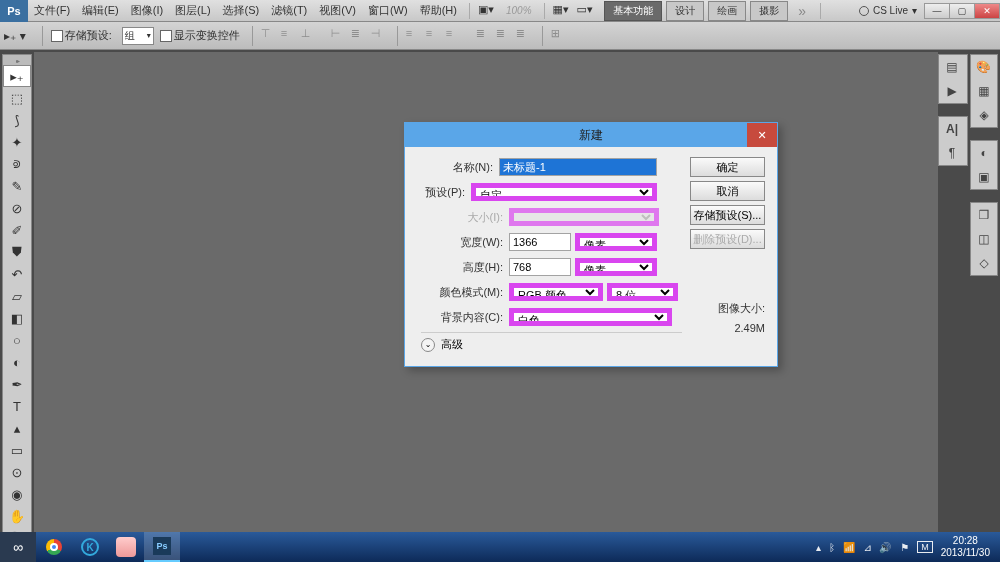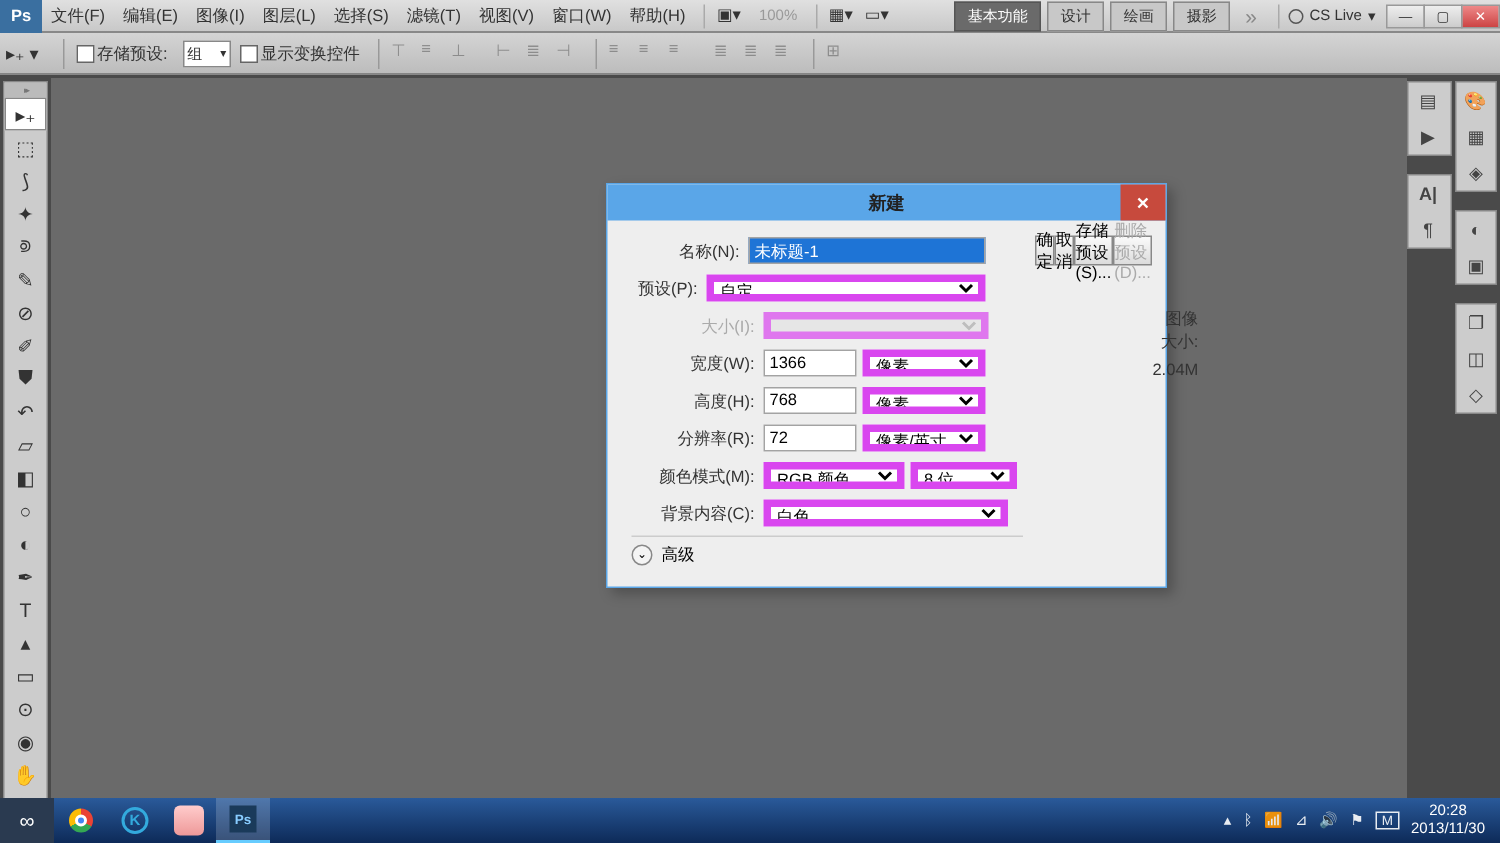--- a/index.html
+++ b/index.html
@@ -11,7 +11,7 @@
 .menubar .menu-item { padding: 0 6px; cursor: pointer; }
 .menubar .divider { width: 1px; height: 16px; background: #aaa; margin: 0 6px; }
 .menubar .tool-icon { width: 20px; height: 16px; margin: 0 2px; display: inline-block; }
-.menubar .zoom { color: #999; font-size: 10px; margin: 0 6px; }
+.menubar .zoom { color: #999; font-size: 10px; margin: 0 6px; font-style: italic; }
 .menubar .spacer { flex: 1; }
 .menubar .ws-btn { padding: 2px 8px; font-size: 10px; margin: 0 2px; border: 1px solid #888; background: #c8c8c8; }
 .menubar .ws-btn.active { background: #6a6a6a; color: #fff; border-color: #555; }

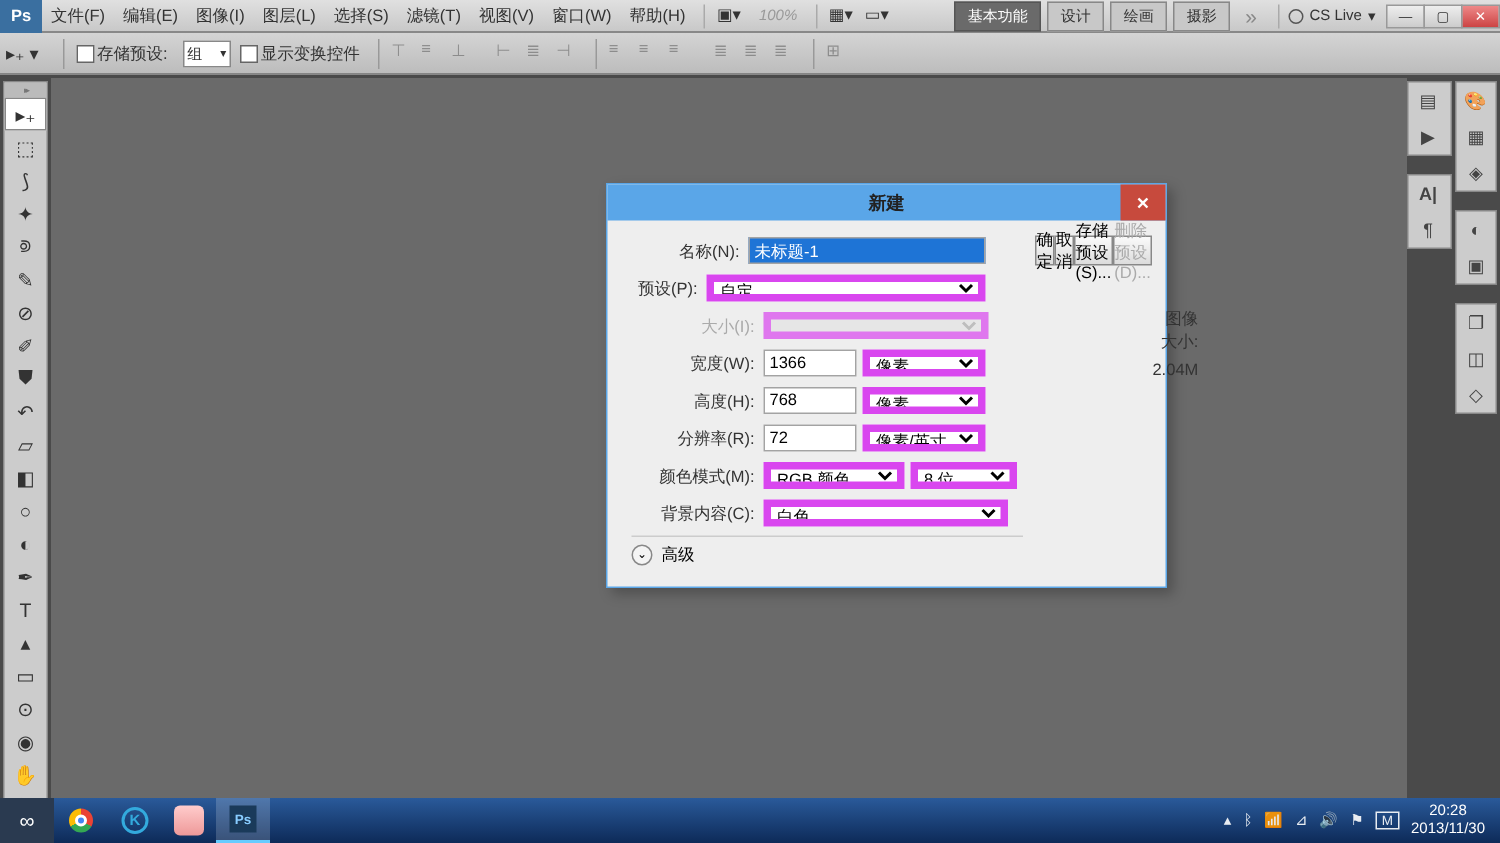--- a/index.html
+++ b/index.html
@@ -16,7 +16,7 @@
 .menubar .ws-btn { padding: 2px 8px; font-size: 10px; margin: 0 2px; border: 1px solid #888; background: #c8c8c8; }
 .menubar .ws-btn.active { background: #6a6a6a; color: #fff; border-color: #555; }
 .menubar .arrows { color: #888; margin: 0 8px; font-size: 14px; }
-.menubar .cs-live { font-size: 10px; margin-right: 8px; display: flex; align-items: center; gap: 4px; }
+.menubar .cs-live { font-size: 10px; margin-right: 8px; display: flex; align-items: center; gap: 4px; margin-left: 32px; }
 .menubar .circle { width: 10px; height: 10px; border: 1px solid #555; border-radius: 50%; display: inline-block; }
 .menubar .winctrl { display: flex; }
 .menubar .winbtn { width: 26px; height: 16px; border: 1px solid #999; background: linear-gradient(#eee,#ccc); margin-left: -1px; font-size: 9px; text-align: center; line-height: 14px; }

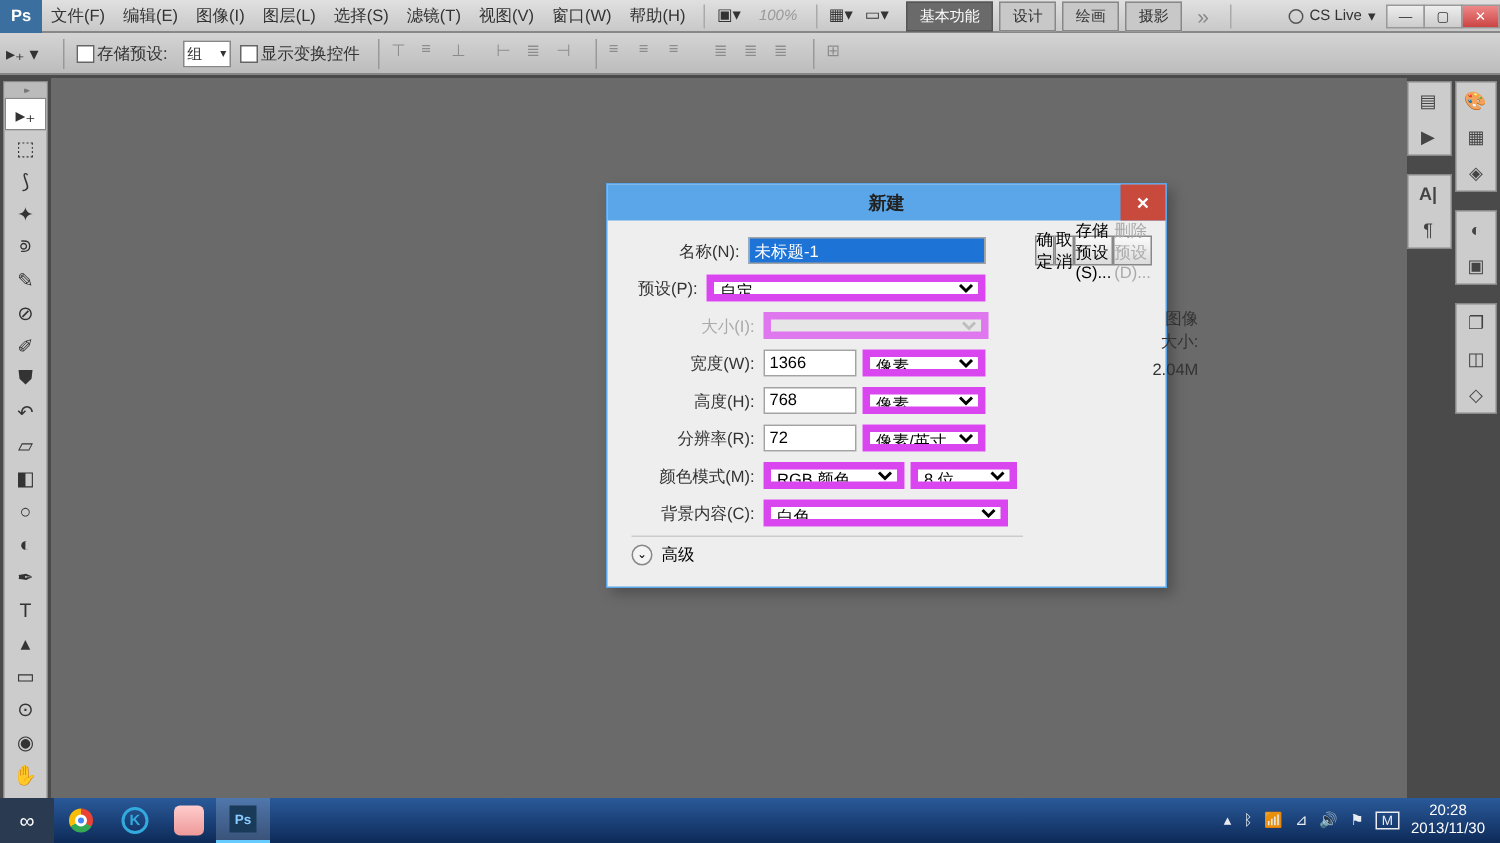--- a/index.html
+++ b/index.html
@@ -55,7 +55,7 @@
 
 
 .dialog { position: absolute; left: 404px; top: 122px; width: 374px; background: #eeeeee; border: 1px solid #5aa6e8; box-shadow: 4px 4px 8px rgba(0,0,0,0.25); font-size: 11px; }
-.dialog .titlebar { height: 24px; background: #5aa6e8; display: flex; align-items: center; justify-content: center; position: relative; color: #222; font-size: 12px; font-weight: bold; }
+.dialog .titlebar { height: 24px; background: #5aa6e8; display: flex; align-items: center; justify-content: center; position: relative; color: #222; font-size: 12px; }
 .dialog .closebtn { position: absolute; right: 0; top: 0; width: 30px; height: 24px; background: #c74a3d; color: #fff; display: flex; align-items: center; justify-content: center; font-size: 11px; }
 .dialog .body { display: flex; padding: 10px 12px 14px 12px; gap: 12px; }
 .dialog .left-form { flex: 1; }

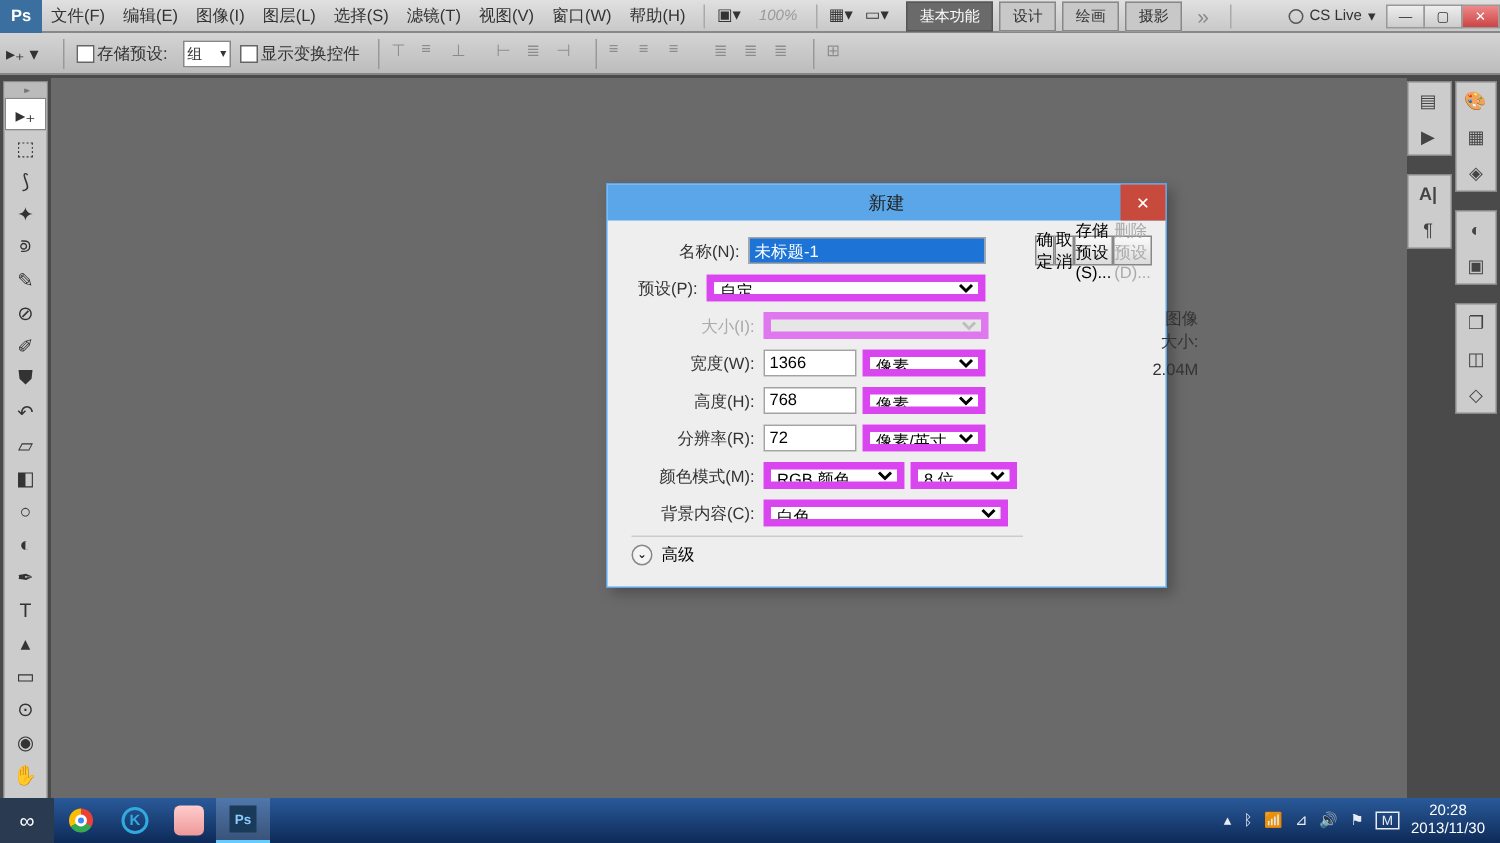--- a/index.html
+++ b/index.html
@@ -59,7 +59,7 @@
 .dialog .closebtn { position: absolute; right: 0; top: 0; width: 30px; height: 24px; background: #c74a3d; color: #fff; display: flex; align-items: center; justify-content: center; font-size: 11px; }
 .dialog .body { display: flex; padding: 10px 12px 14px 12px; gap: 12px; }
 .dialog .left-form { flex: 1; }
-.dialog .right-btns { width: 92px; display: flex; flex-direction: row; }
+.dialog .right-btns { width: 92px; display: flex; flex-direction: column; }
 .dialog .row { display: flex; align-items: center; margin-bottom: 5px; height: 20px; }
 .dialog .row label { width: 76px; text-align: right; margin-right: 6px; color: #333; }
 .dialog .row label.disabled { color: #aaa; }

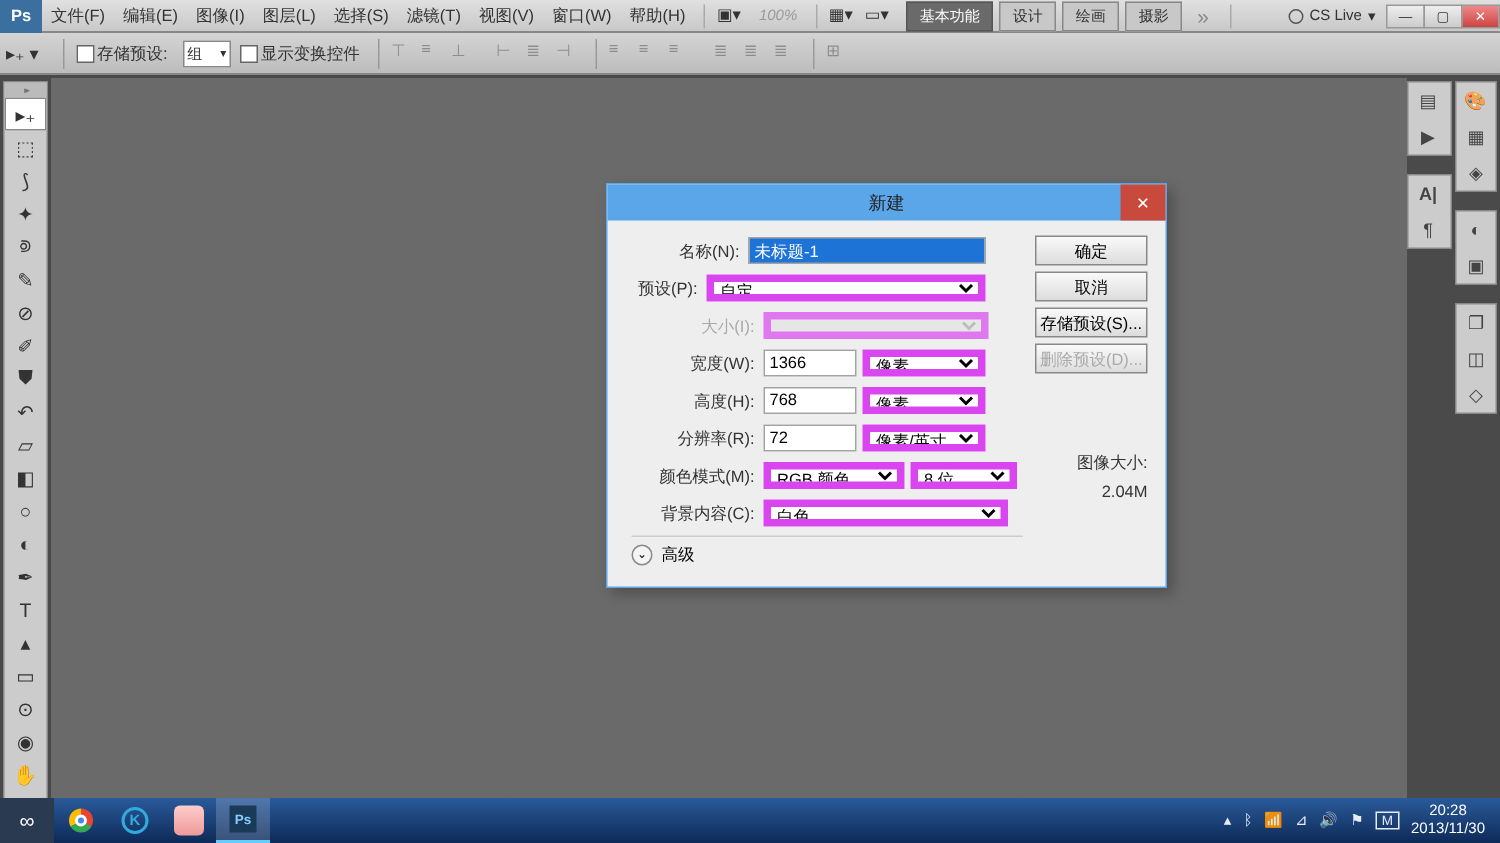--- a/index.html
+++ b/index.html
@@ -247,11 +247,6 @@
           <select style="width:82px;margin-left:4px"><option>像素</option></select>
         </div>
         <div class="row">
-          <label>分辨率(R):</label>
-          <input type="text" style="width: 62px;" value="72">
-          <select style="width:82px;margin-left:4px"><option>像素/英寸</option></select>
-        </div>
-        <div class="row">
           <label>颜色模式(M):</label>
           <select style="width:94px"><option>RGB 颜色</option></select>
           <select style="width:71px;margin-left:4px"><option>8 位</option></select>

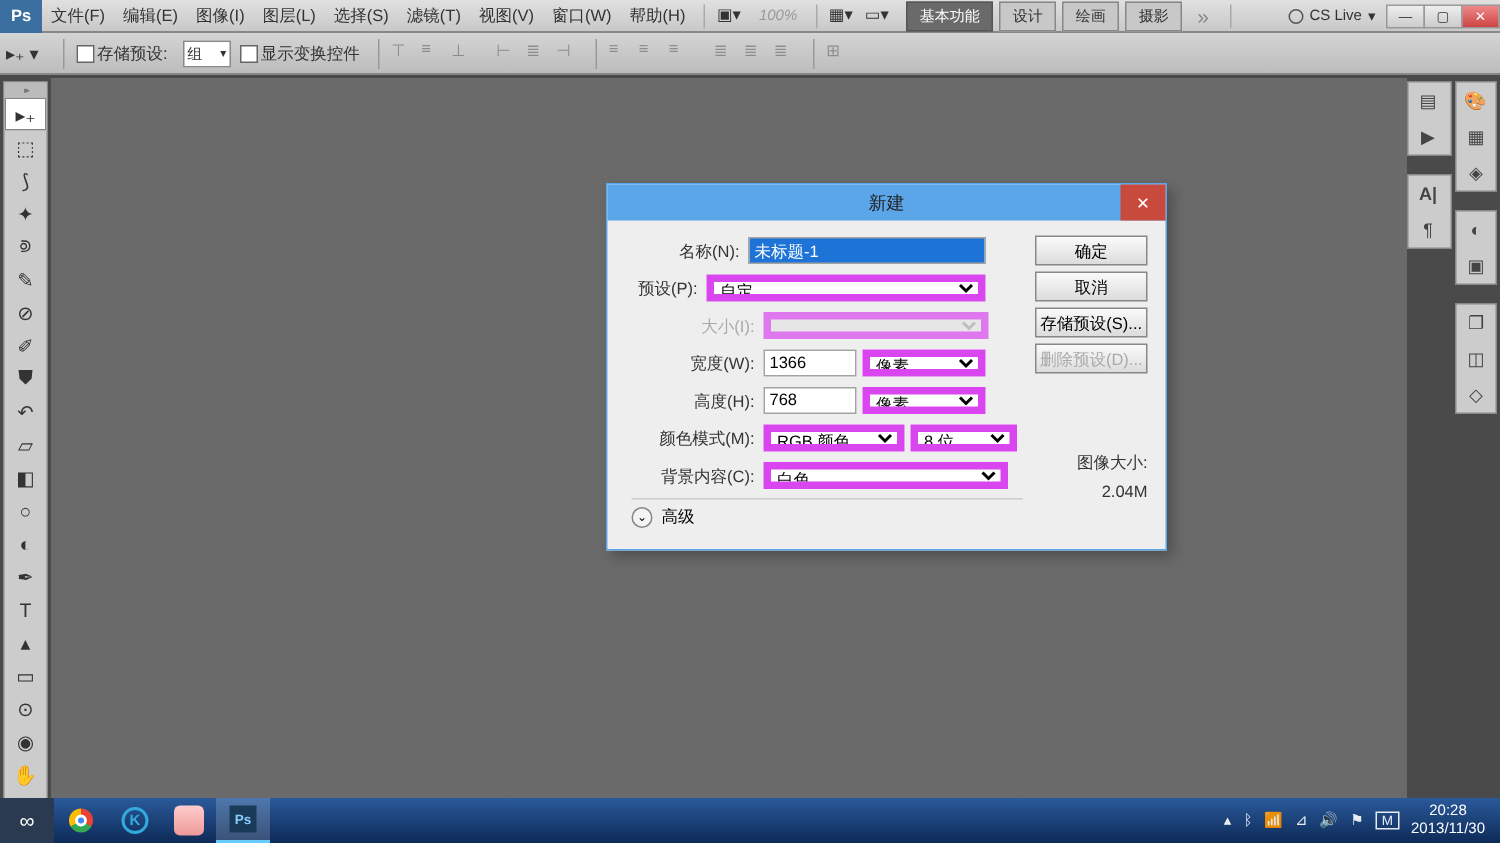--- a/index.html
+++ b/index.html
@@ -268,7 +268,7 @@
       <div class="btn disabled">删除预设(D)...</div>
       <div class="img-size">
         <div class="sz-lbl">图像大小:</div>
-        <div>2.04M</div>
+        <div>2.49M</div>
       </div>
     </div>
   </div>

